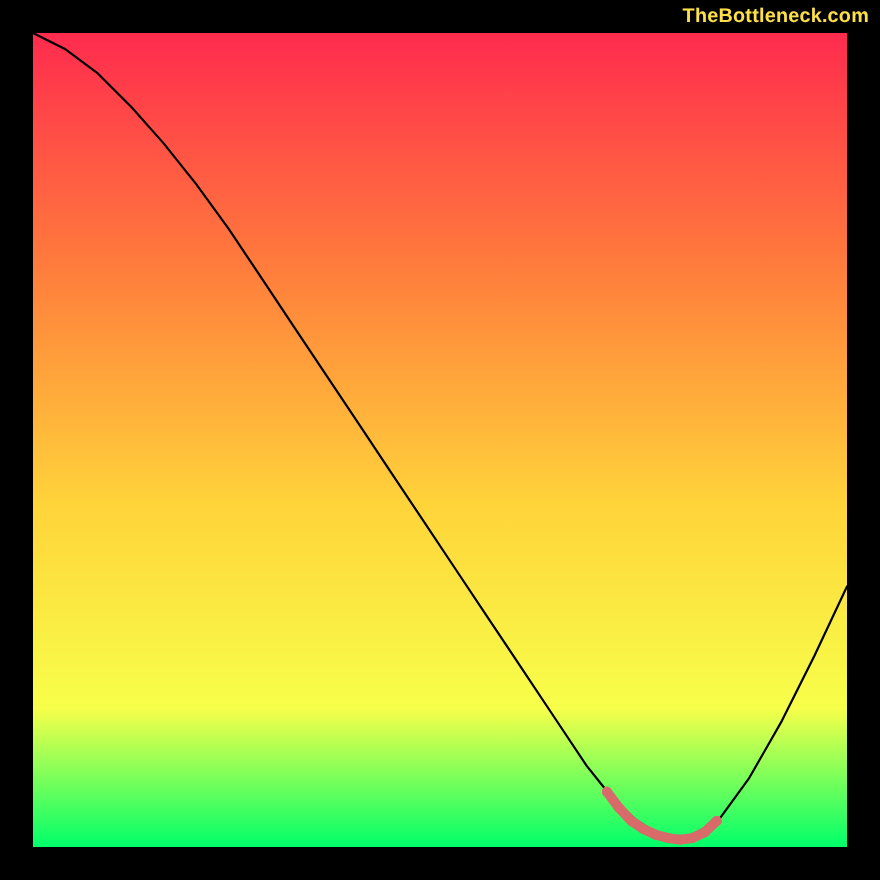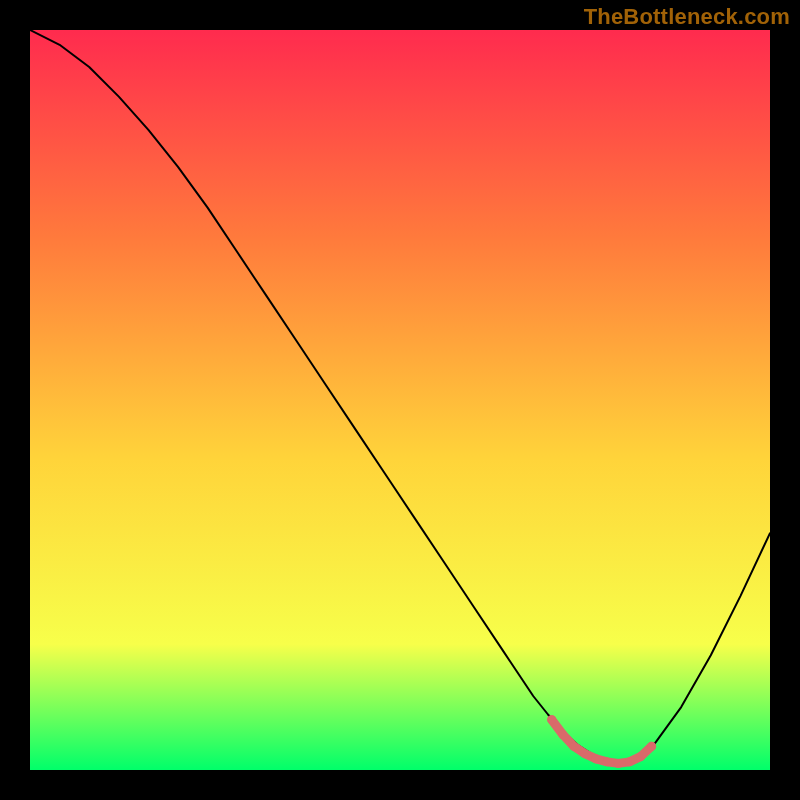--- a/index.html
+++ b/index.html
@@ -21,8 +21,8 @@
     position: absolute;
     top: 4px;
     right: 10px;
-    color: #a16207;
-    font-size: 22px;
+    color: #fde047;
+    font-size: 18px;
     font-weight: bold;
     letter-spacing: 0.2px;
     z-index: 5;

